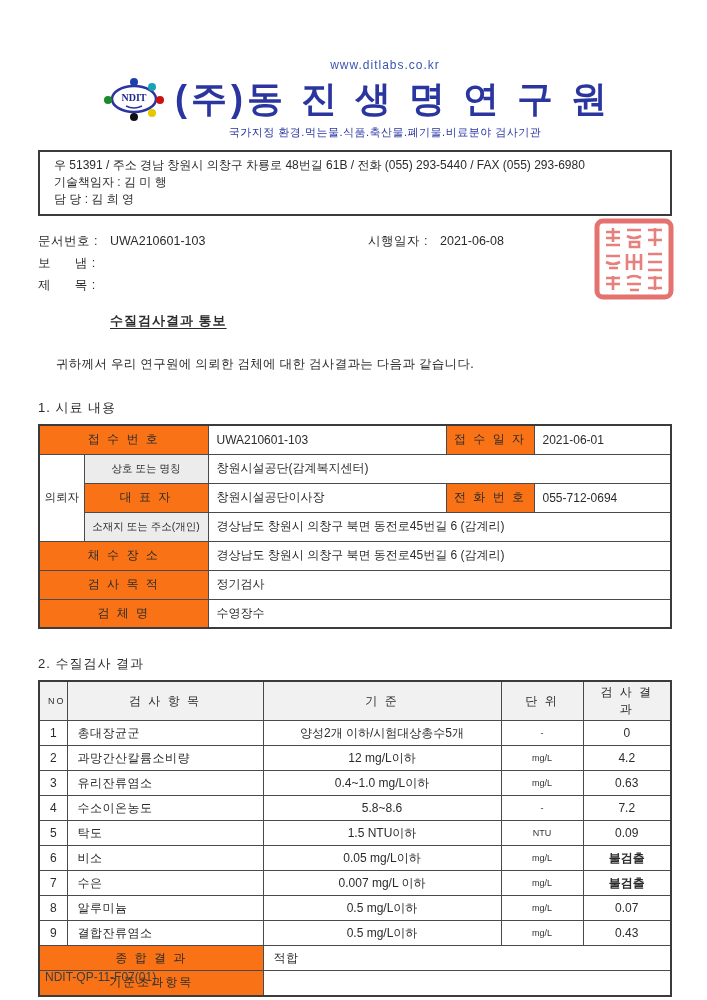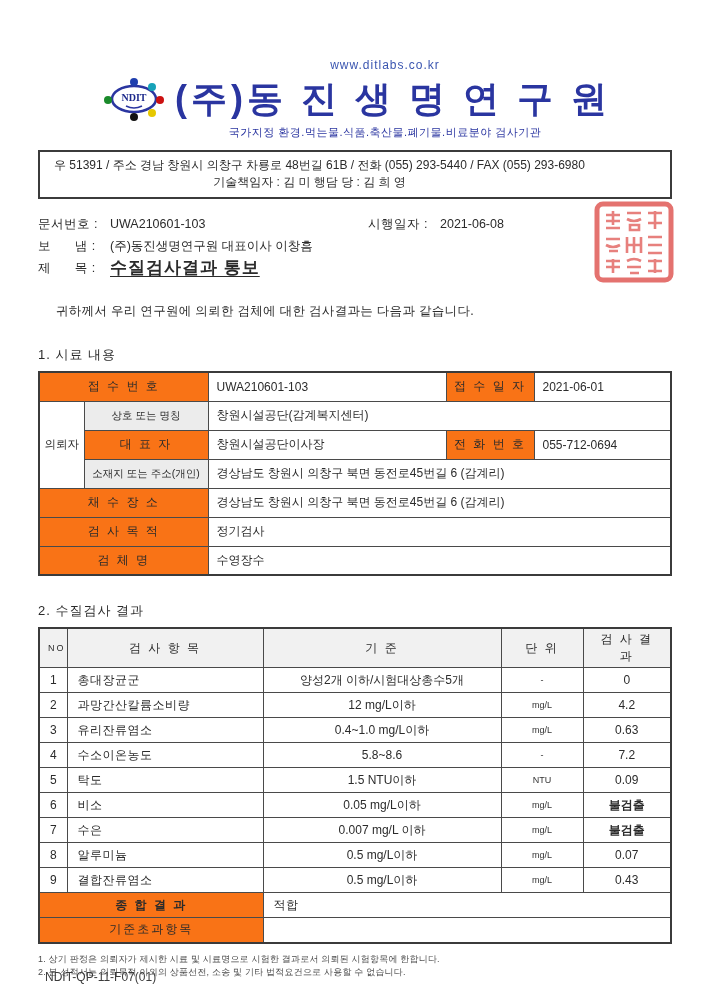--- a/index.html
+++ b/index.html
@@ -20,7 +20,7 @@
 
   
   .contact-box { border:2px solid #3b3b3b; margin-top:10px; padding:5px 10px 6px 14px; font-size:12px; line-height:17px; }
-  .contact-line2 { display:flex; justify-content:center; padding-right:95px; }
+  .contact-line2 { display:flex; justify-content:flex-start; padding-right:95px;flex-direction:column; }
 
   
   .doc-info { margin-top:14px; font-size:12.5px; position:relative; }

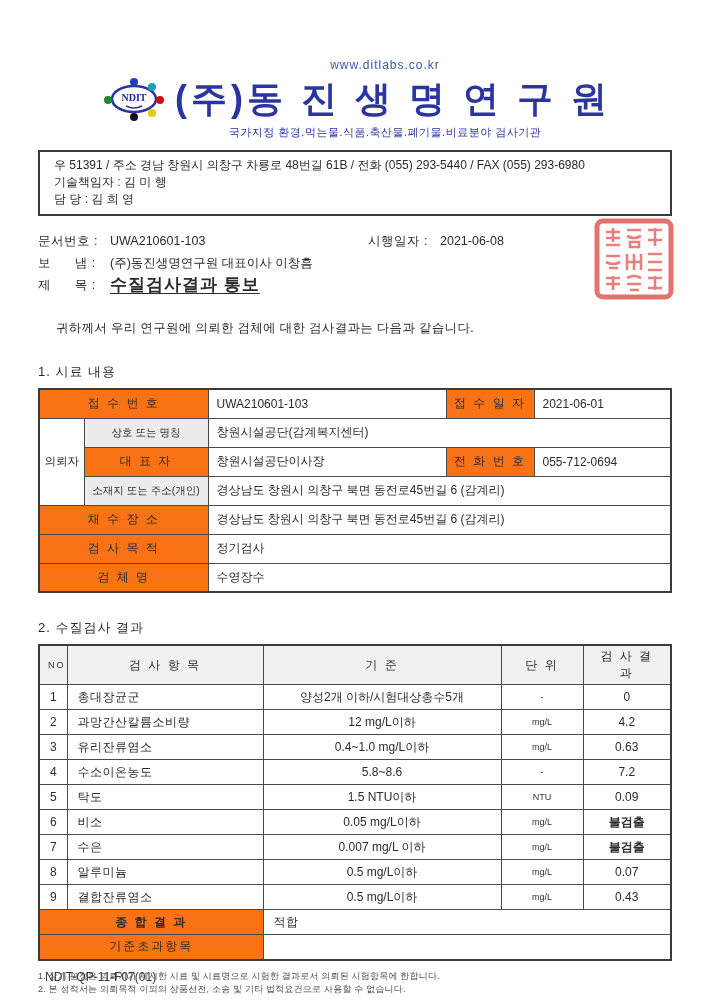--- a/index.html
+++ b/index.html
@@ -104,7 +104,6 @@
     <div class="doc-row">
       <div class="doc-col-r">
         <span class="doc-label">보      냄 :</span>
-        <span class="doc-value">(주)동진생명연구원  대표이사 이창흠</span>
       </div>
     </div>
     <div class="doc-row">

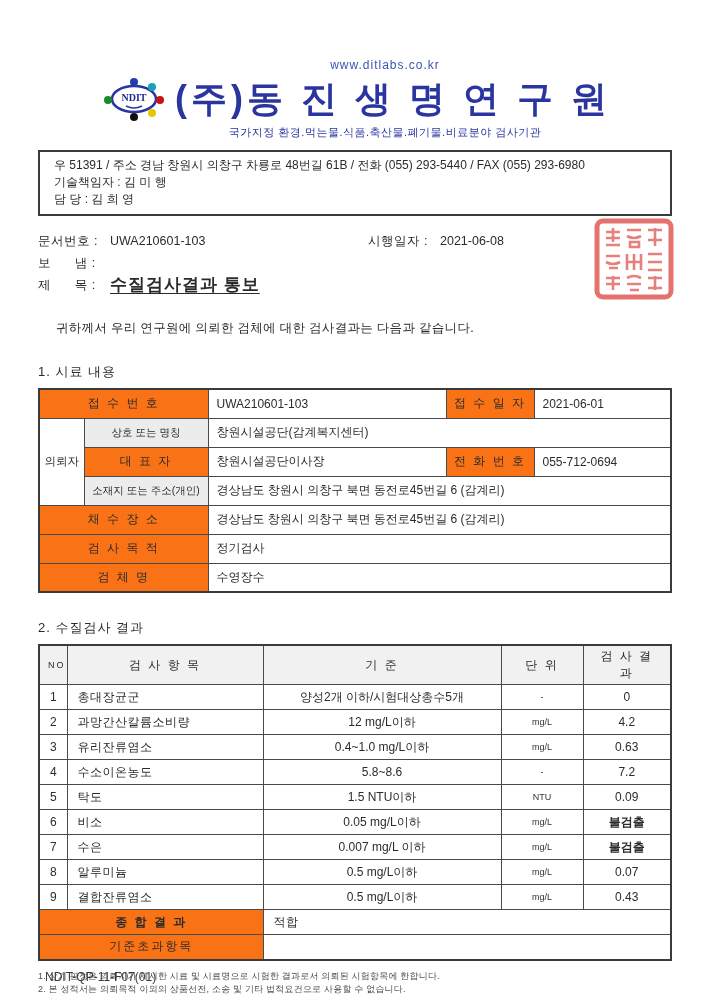--- a/index.html
+++ b/index.html
@@ -29,7 +29,7 @@
   .doc-col-r { display:flex; }
   .doc-label { width:72px; letter-spacing:0.5px; white-space:pre; }
   .doc-value { white-space:nowrap; }
-  .subject-value { font-weight:bold; text-decoration:underline; text-underline-offset:3px; font-size:17px; letter-spacing:1px; }
+  .subject-value { font-weight:bold; text-decoration:underline; text-underline-offset:3px; font-size:13px; letter-spacing:1px;margin-top:36px; }
 
   
   .seal { position:absolute; top:-12px; left:556px; width:80px; height:82px; }

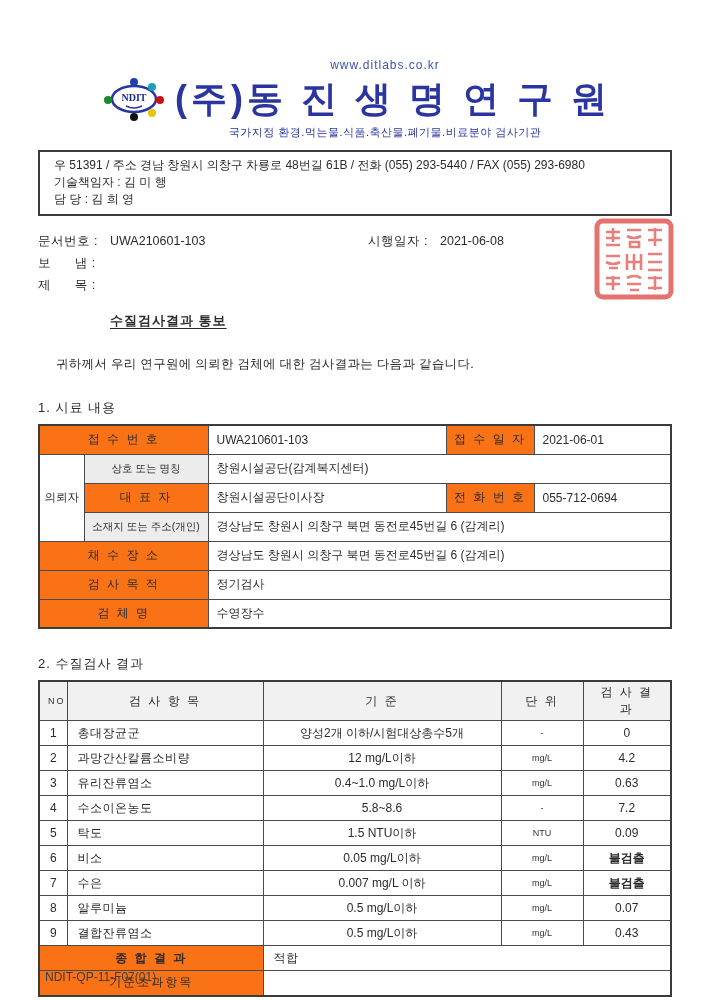--- a/index.html
+++ b/index.html
@@ -260,7 +260,7 @@
       <td>0.43</td>
     </tr>
     <tr>
-      <td colspan="2" class="lbl" style="width:145px;font-weight:bold;">종 합 결 과</td>
+      <td colspan="2" class="lbl" style="width:145px;">종 합 결 과</td>
       <td colspan="3" class="item">적합</td>
     </tr>
     <tr>

